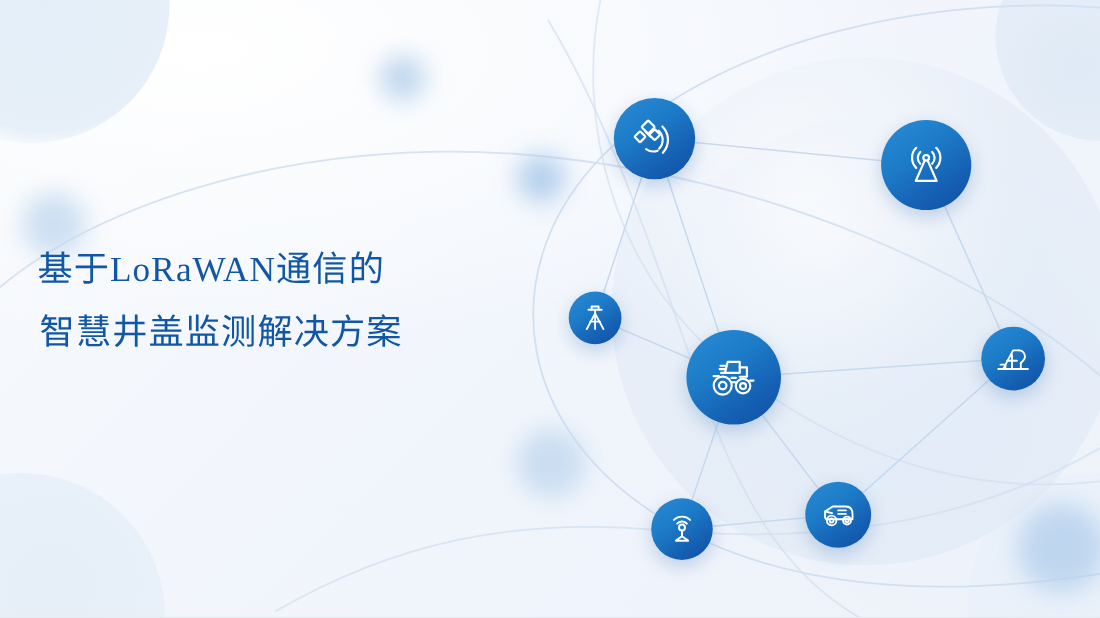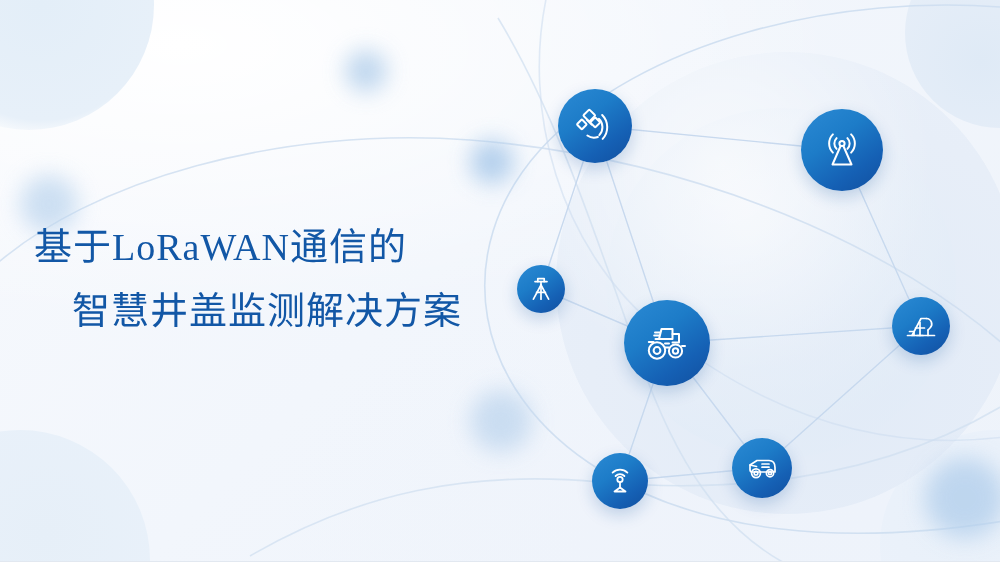--- a/index.html
+++ b/index.html
@@ -117,7 +117,7 @@
   .title-line {
     font-family: "Liberation Serif", "DejaVu Serif", serif;
     color: #1257a6;
-    font-size: 38px;
+    font-size: 32px;
     line-height: 1.0;
     letter-spacing: 1px;
     white-space: nowrap;

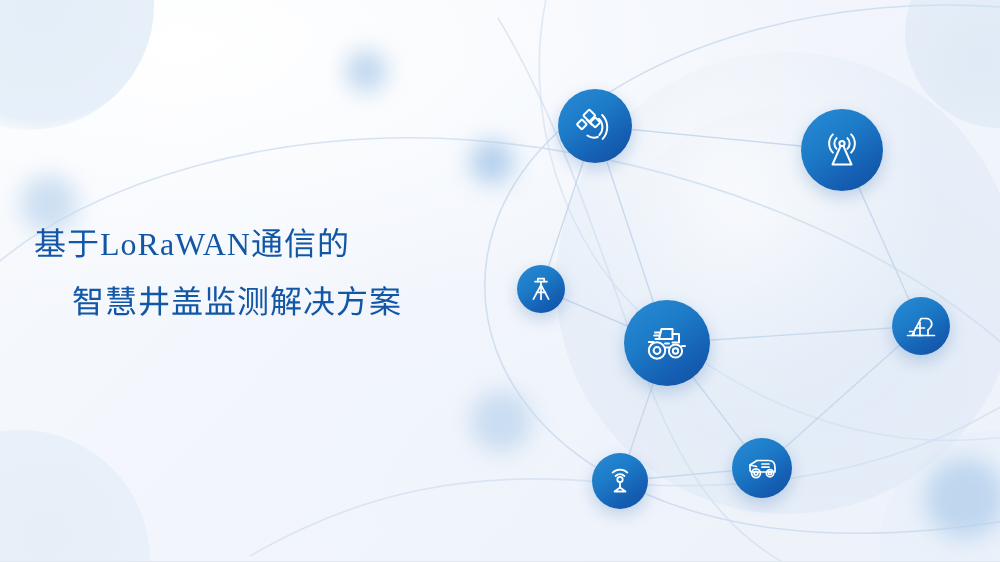--- a/index.html
+++ b/index.html
@@ -123,7 +123,7 @@
     white-space: nowrap;
   }
   .title-line.l1 { margin-bottom: 26px; }
-  .title-line.l2 { padding-left: 2px; margin-left: 36px; }
+  .title-line.l2 { padding-left: 2px; }
 </style>
 </head>
 <body>

